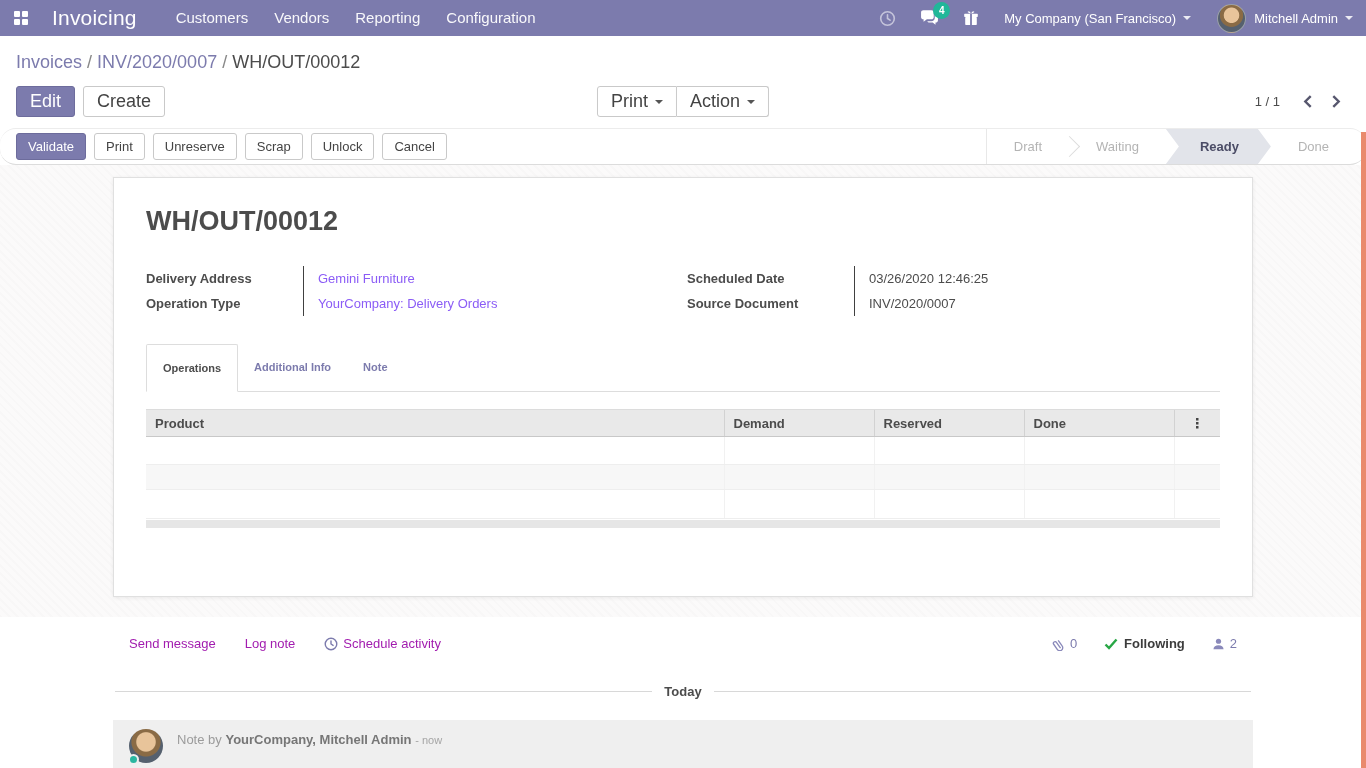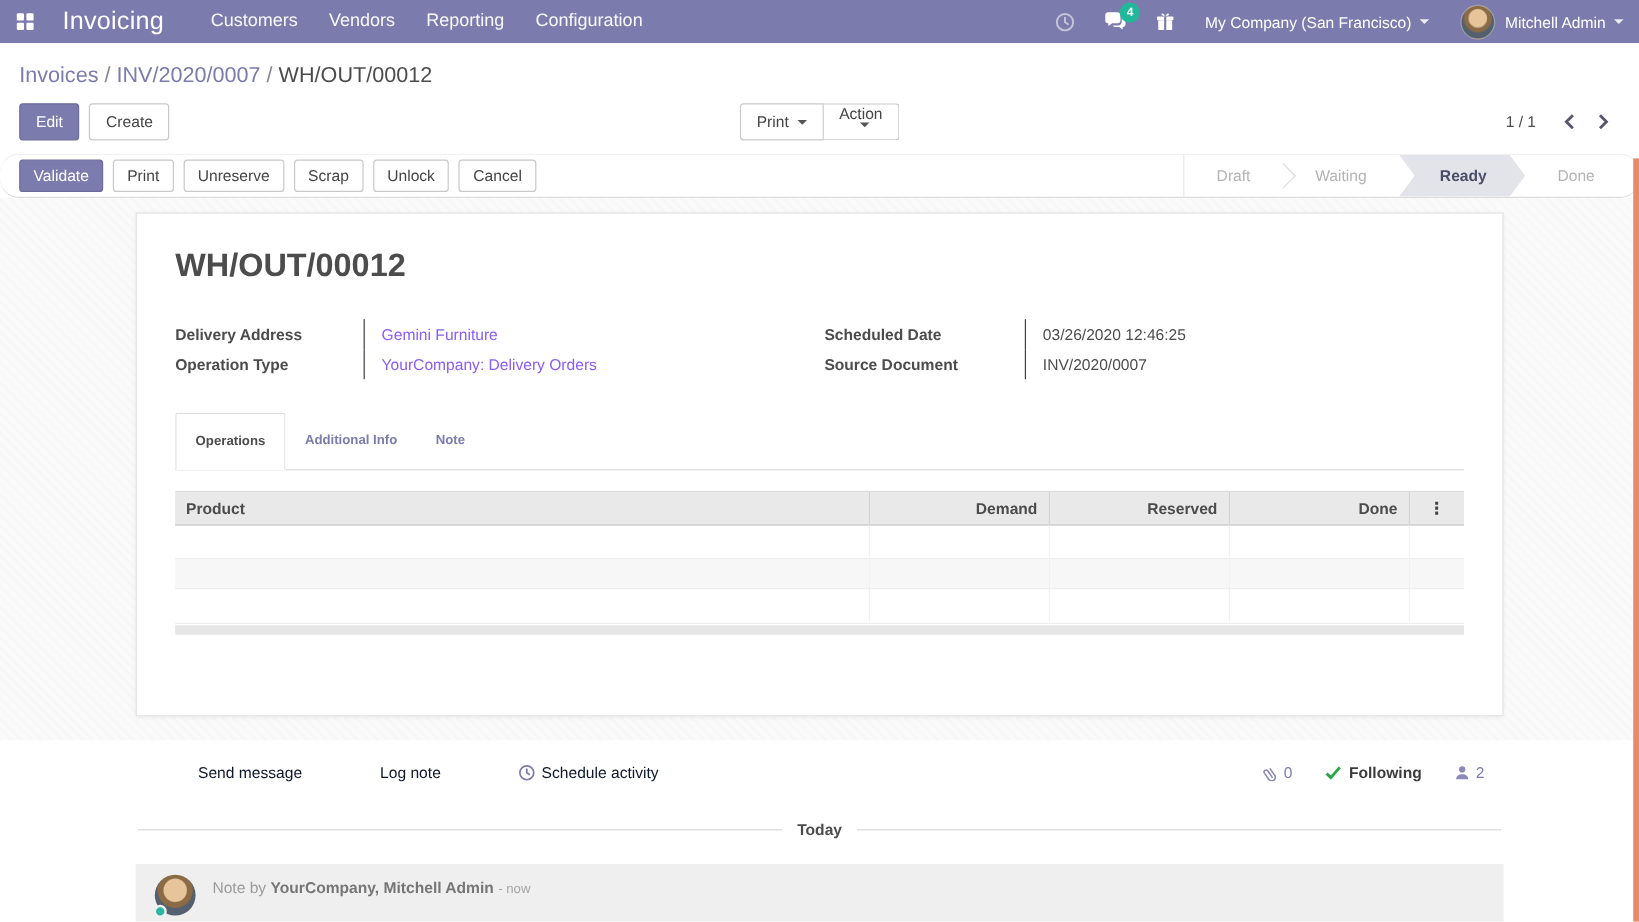--- a/index.html
+++ b/index.html
@@ -32,7 +32,7 @@
   .breadcrumb .sep { color:#888; padding:0 5px; }
   .breadcrumb .current { color:#4c4c4c; }
   .cp-row { position:relative; display:flex; align-items:center; padding-bottom:11px; }
-  .btn { display:inline-flex; align-items:center; height:31px; padding:0 13px; font-size:13px;
+  .btn { display:inline-flex; align-items:center; height:31px; padding:0 13px; font-size:18px;
     border:1px solid #c9c9c9; background:#fff; color:#444; border-radius:3px; cursor:pointer; }
   .btn.primary { background:#7c7bad; border-color:#6d6c9c; color:#fff; }
   .btn + .btn { margin-left:8px; }

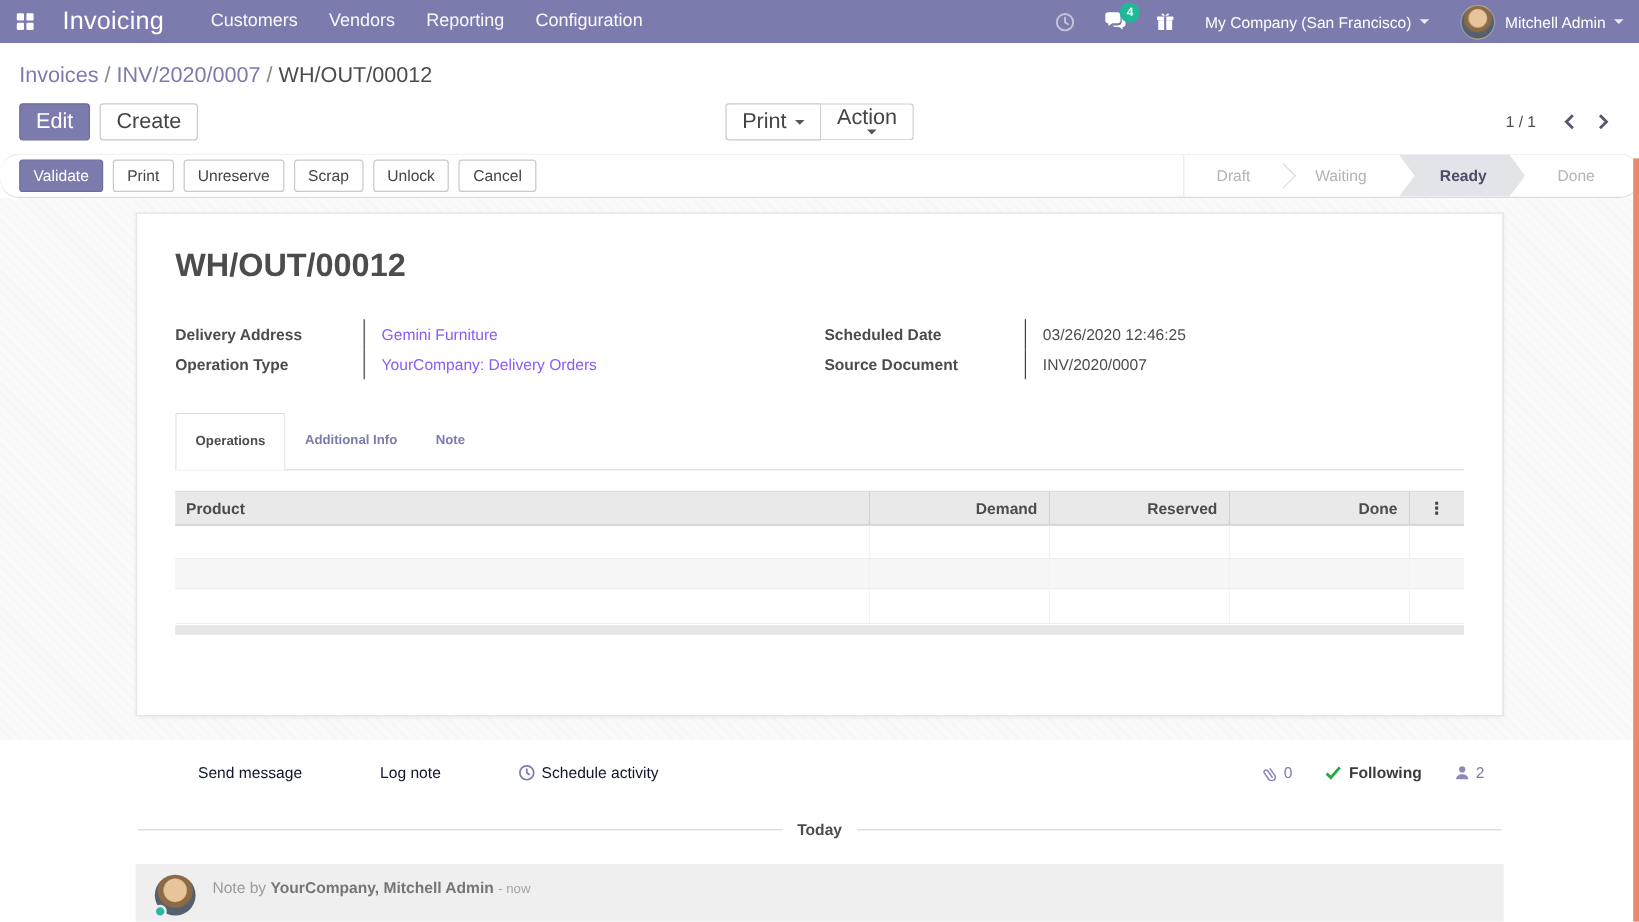--- a/index.html
+++ b/index.html
@@ -38,7 +38,7 @@
   .btn + .btn { margin-left:8px; }
   .center-group { position:absolute; left:50%; transform:translateX(-50%); display:flex; }
   .center-group .btn { border-radius:3px 0 0 3px; margin:0; }
-  .center-group .btn + .btn { border-radius:0 3px 3px 0; border-left:none; margin:0;flex-direction:column; }
+  .center-group .btn + .btn { border-radius:0 3px 3px 0; border-left:none; margin:0; }
   .btn .caret { border-top-color:#555; margin-left:7px; }
   .pager { margin-left:auto; display:flex; align-items:center; font-size:13px; color:#4c4c4c; }
   .pager-btn { background:none; border:none; padding:4px 9px; cursor:pointer; display:flex; align-items:center; }

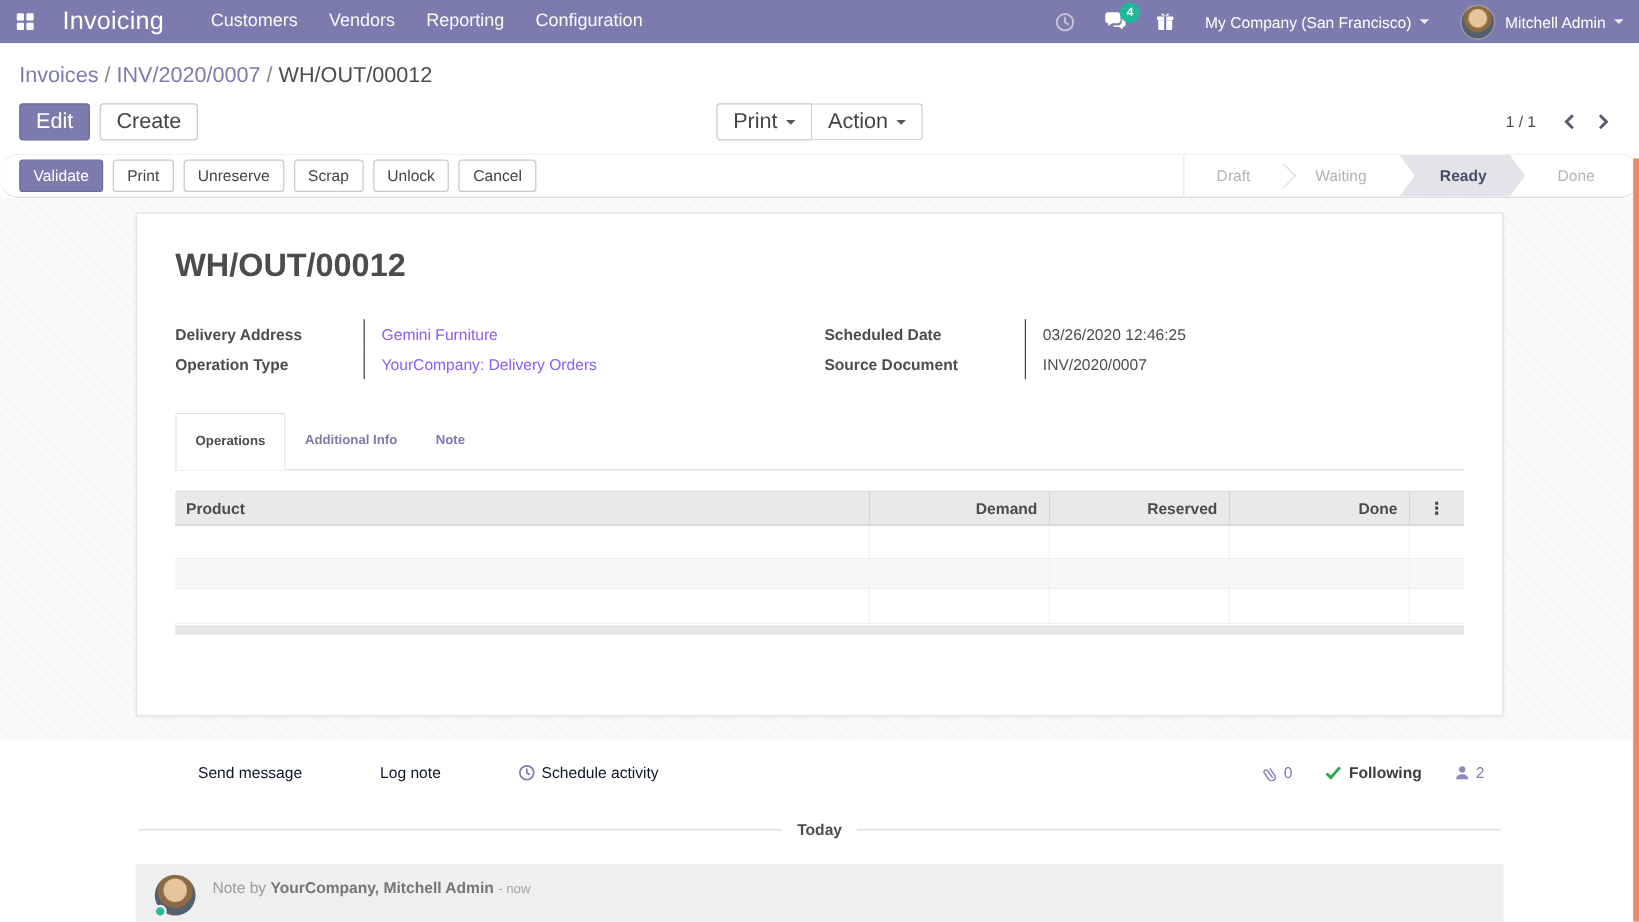--- a/index.html
+++ b/index.html
@@ -83,7 +83,7 @@
   th { background:#e9e9e9; border-top:1px solid #dcdcdc; border-bottom:1px solid #c8c8c8;
     font-size:13px; font-weight:bold; color:#4c4c4c; padding:5px 9px; text-align:left; }
   th + th { border-left:1px solid #d2d2d2; }
-  th.num, td.num { text-align:right; }
+  th.num, td.num { text-align:left; }
   col.c-prod { width:auto; } col.c-num { width:150px; } col.c-opt { width:46px; }
   td { font-size:13px; color:#4c4c4c; padding:6px 9px; border-bottom:1px solid #e7e7e7; height:17px; }
   tbody td + td { border-left:1px solid #f1f1f1; }

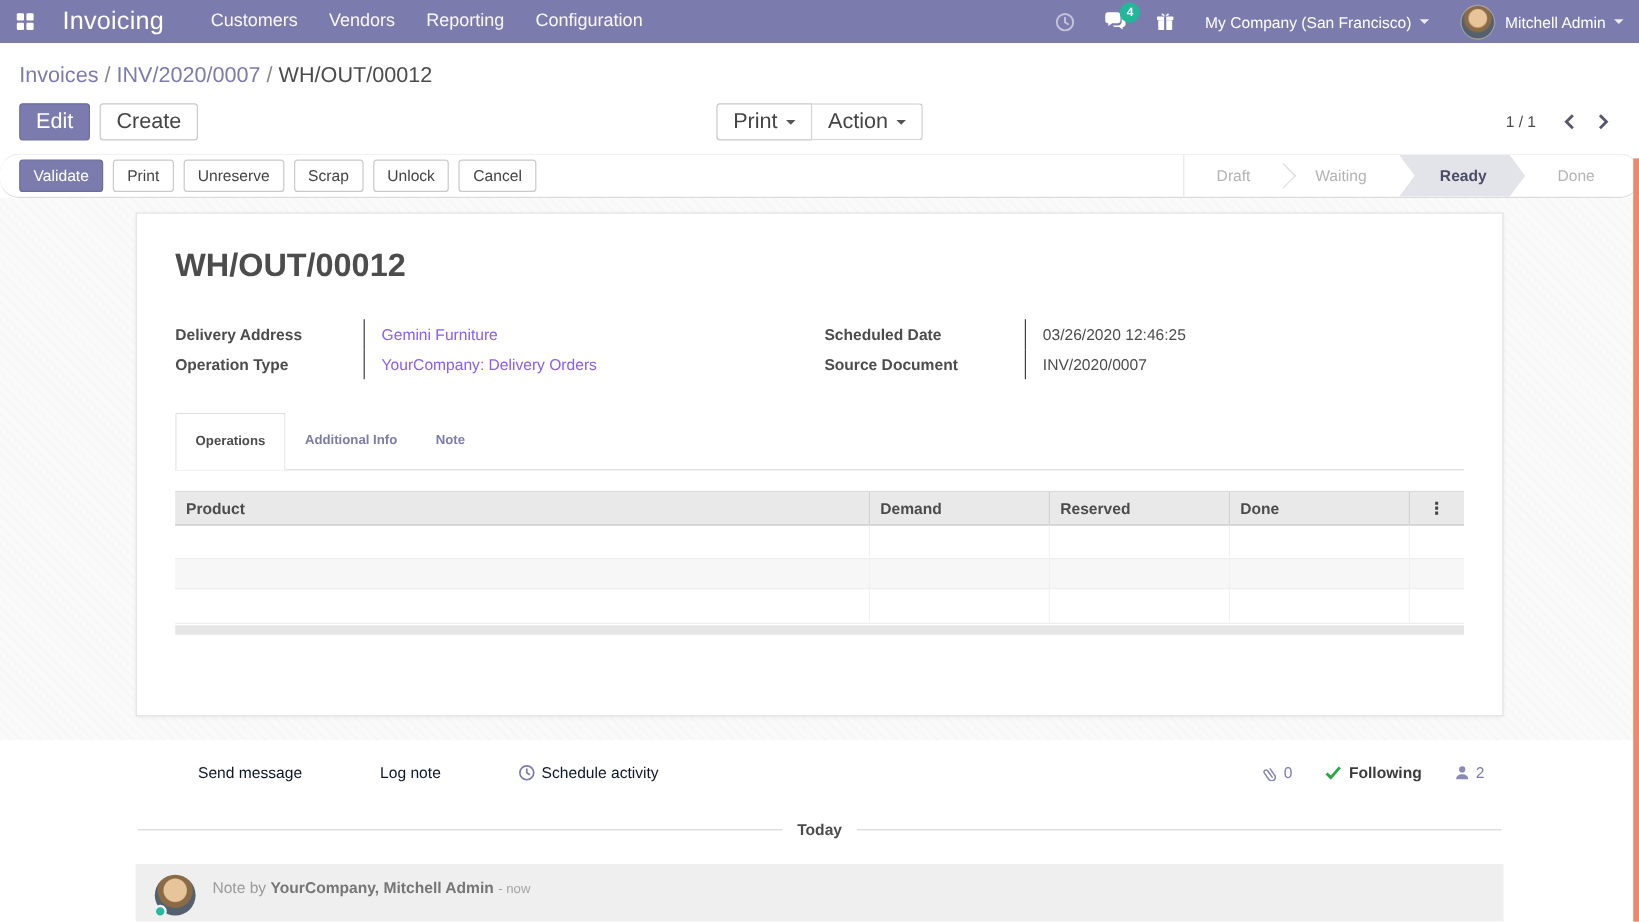--- a/index.html
+++ b/index.html
@@ -96,7 +96,7 @@
   .chatter { background:#fff; padding-top:19px; }
   .chatter-inner { width:1140px; margin:0 auto; }
   .composer { display:flex; align-items:center; font-size:13px; padding:0 16px; }
-  .composer .c-link { color:#0f172a; cursor:pointer; margin-right:29px; display:flex; align-items:center;margin-left:36px; }
+  .composer .c-link { color:#a21caf; cursor:pointer; margin-right:29px; display:flex; align-items:center; }
   .composer .c-link svg { margin-right:5px; }
   .c-right { margin-left:auto; display:flex; align-items:center; }
   .c-right > div { display:flex; align-items:center; margin-left:27px; cursor:pointer; }

